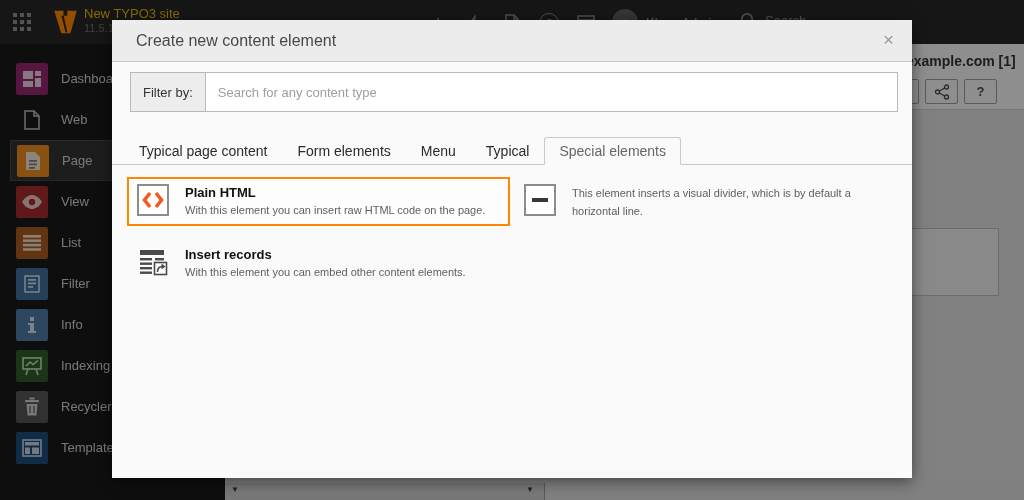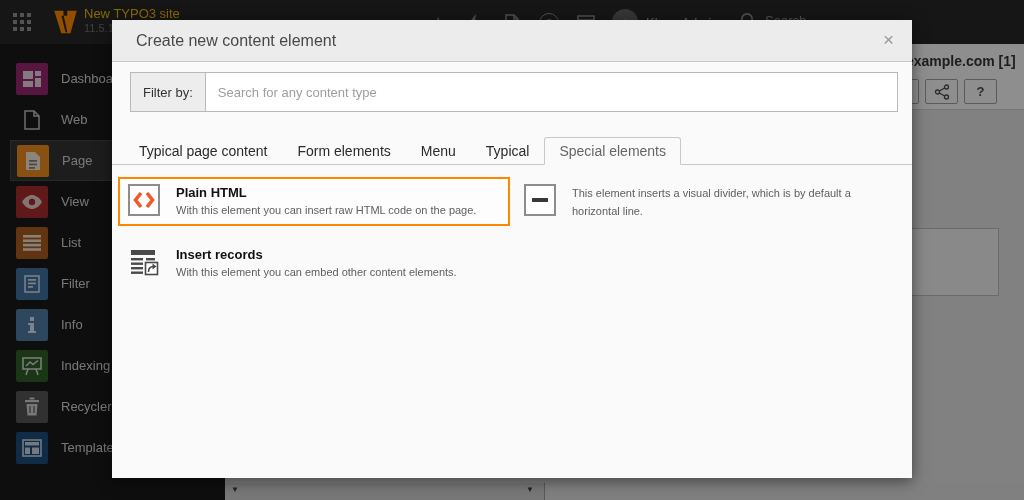--- a/index.html
+++ b/index.html
@@ -55,7 +55,7 @@
   .tabs{margin-top:25px;padding-left:12px;border-bottom:1px solid #c8c8c8;display:flex;}
   .tab{padding:5px 14px;font-size:14px;color:#2b2b2b;cursor:pointer;border:1px solid transparent;margin-bottom:-1px;white-space:nowrap;}
   .tab.active{background:#fafafa;border-color:#c8c8c8 #c8c8c8 #fafafa #c8c8c8;border-radius:3px 3px 0 0;color:#666;}
-  .ce-grid{display:grid;grid-template-columns:1fr 1fr;gap:12px 4px;padding:12px 6px;align-items:start;}
+  .ce-grid{display:grid;grid-template-columns:1fr 1fr;gap:12px 4px;padding:12px 15px;align-items:start;}
   .ce-item{display:flex;align-items:flex-start;padding:5px 8px;border:2px solid transparent;cursor:pointer;}
   .ce-item.selected{border-color:#ff8700;background:#fdfdfd;}
   .ce-iconbox{width:32px;height:32px;flex:0 0 32px;box-sizing:border-box;display:flex;align-items:center;justify-content:center;}

